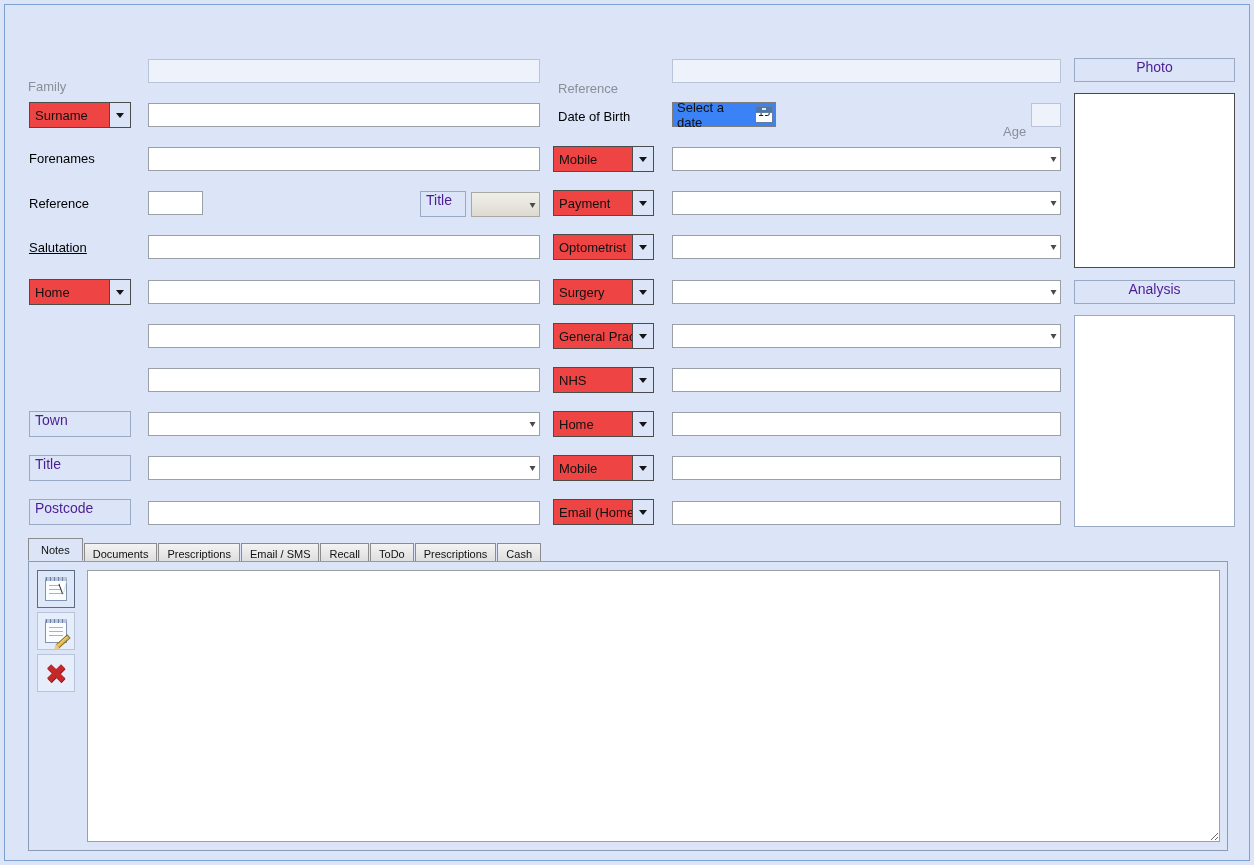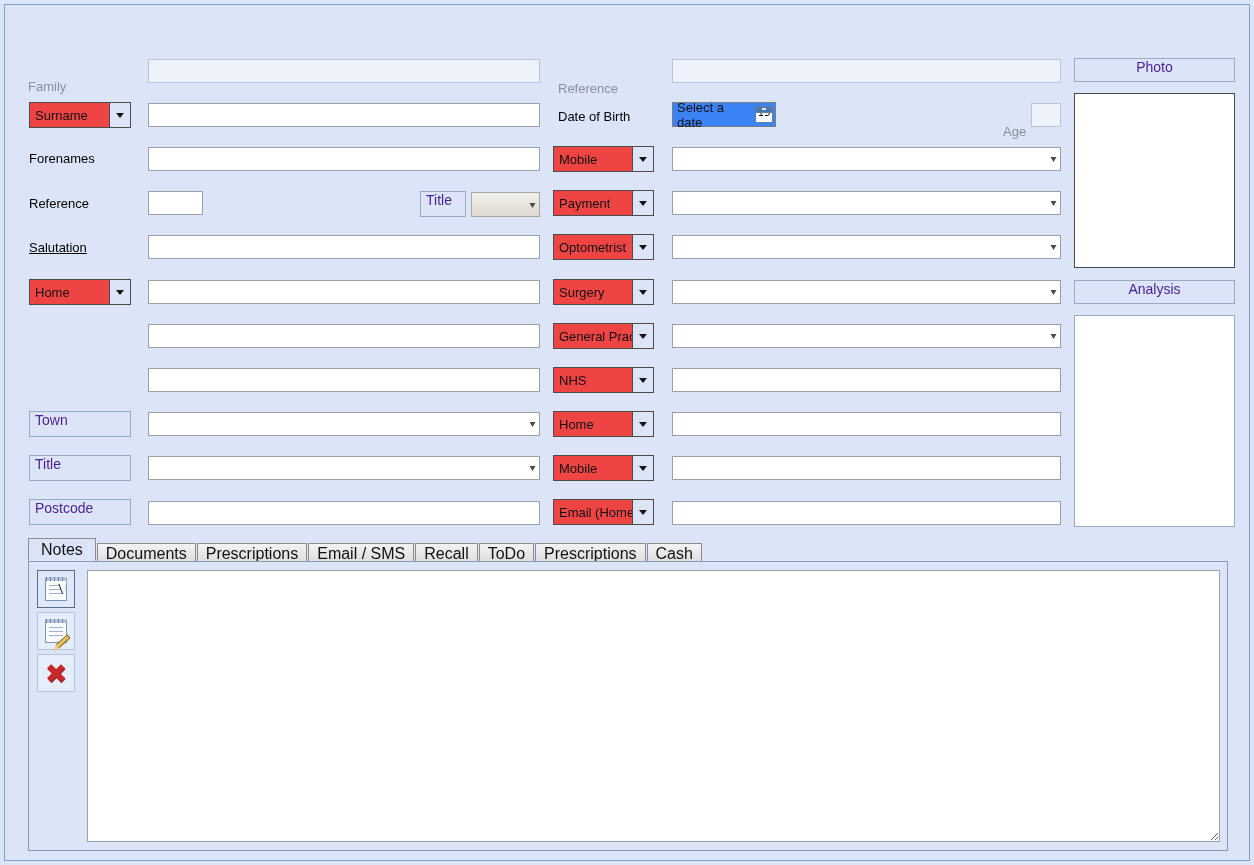--- a/index.html
+++ b/index.html
@@ -180,7 +180,7 @@
     border: 1px solid #8c8c8c;
     border-bottom: none;
     background: linear-gradient(#f3f3f3, #dcdcdc);
-    font-size: 16px;
+    font-size: 11px;
     color: #111;
     display: flex;
     align-items: center;

